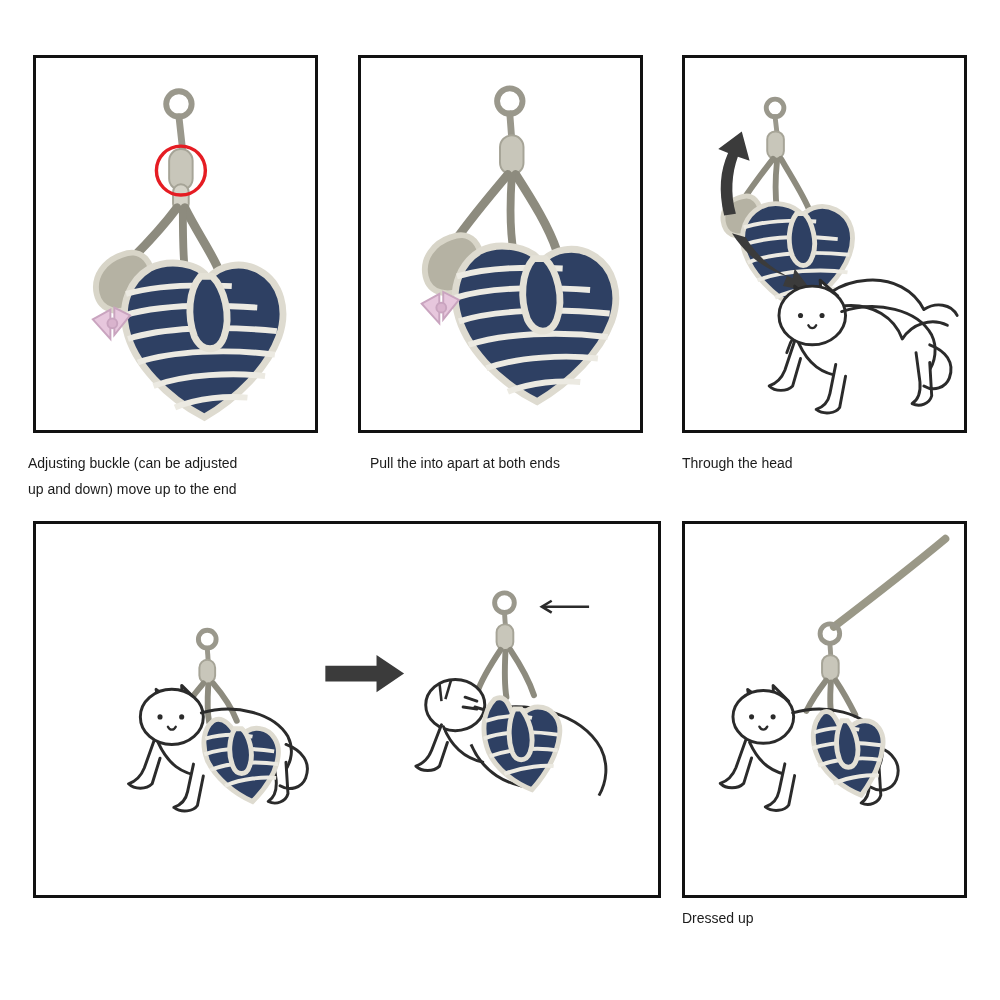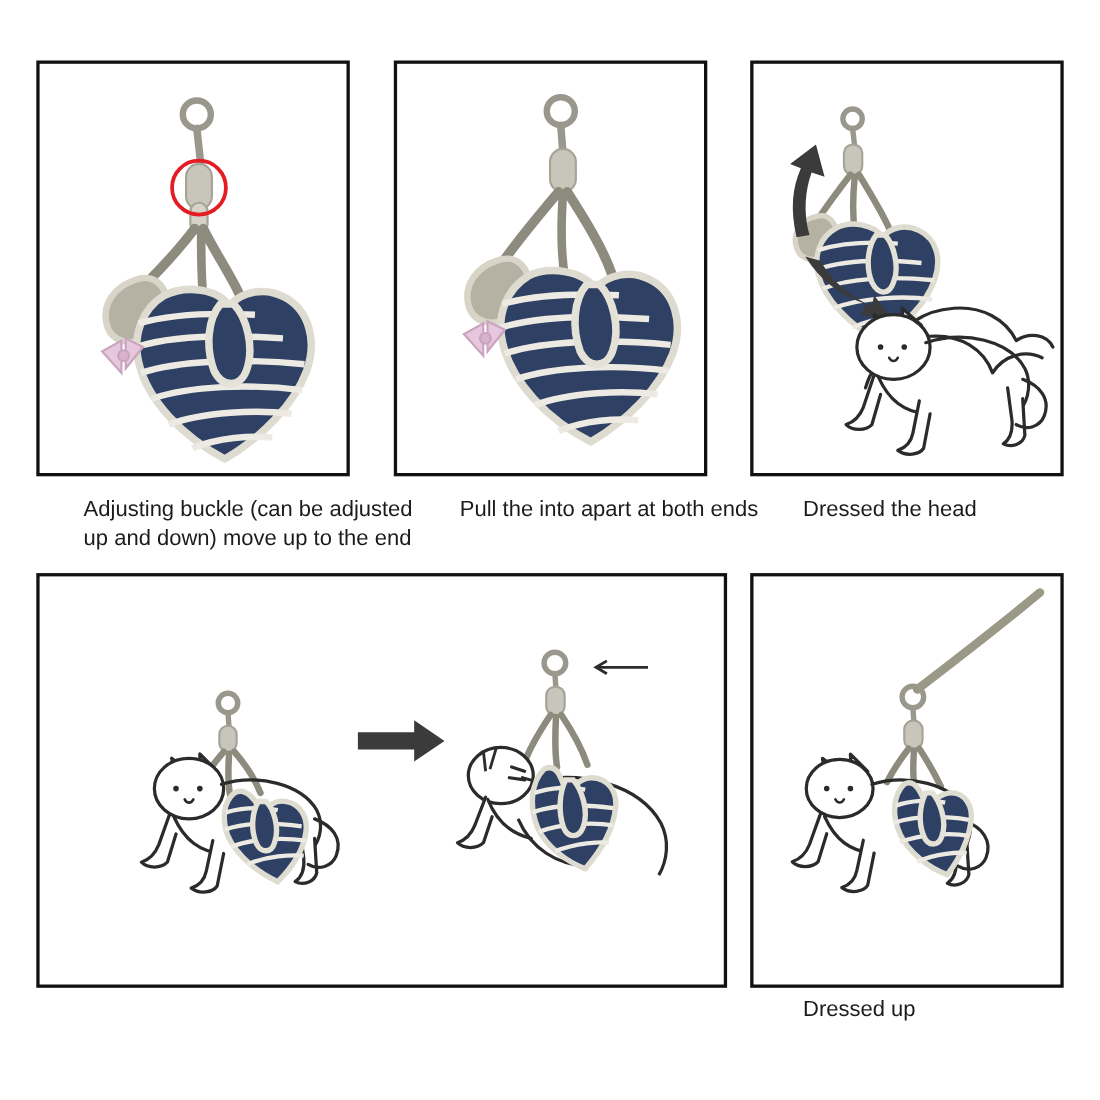--- a/index.html
+++ b/index.html
@@ -29,12 +29,11 @@
   }
   .caption {
     position: absolute;
-    font-size: 20px;
+    font-size: 14px;
     line-height: 26px;
     color: #1b1b1b;
     text-align: left;
     white-space: pre-line;
-    margin-left: 48px;
   }
   
   #panel-1 { left: 33px;  top: 55px;  width: 285px; height: 378px; }

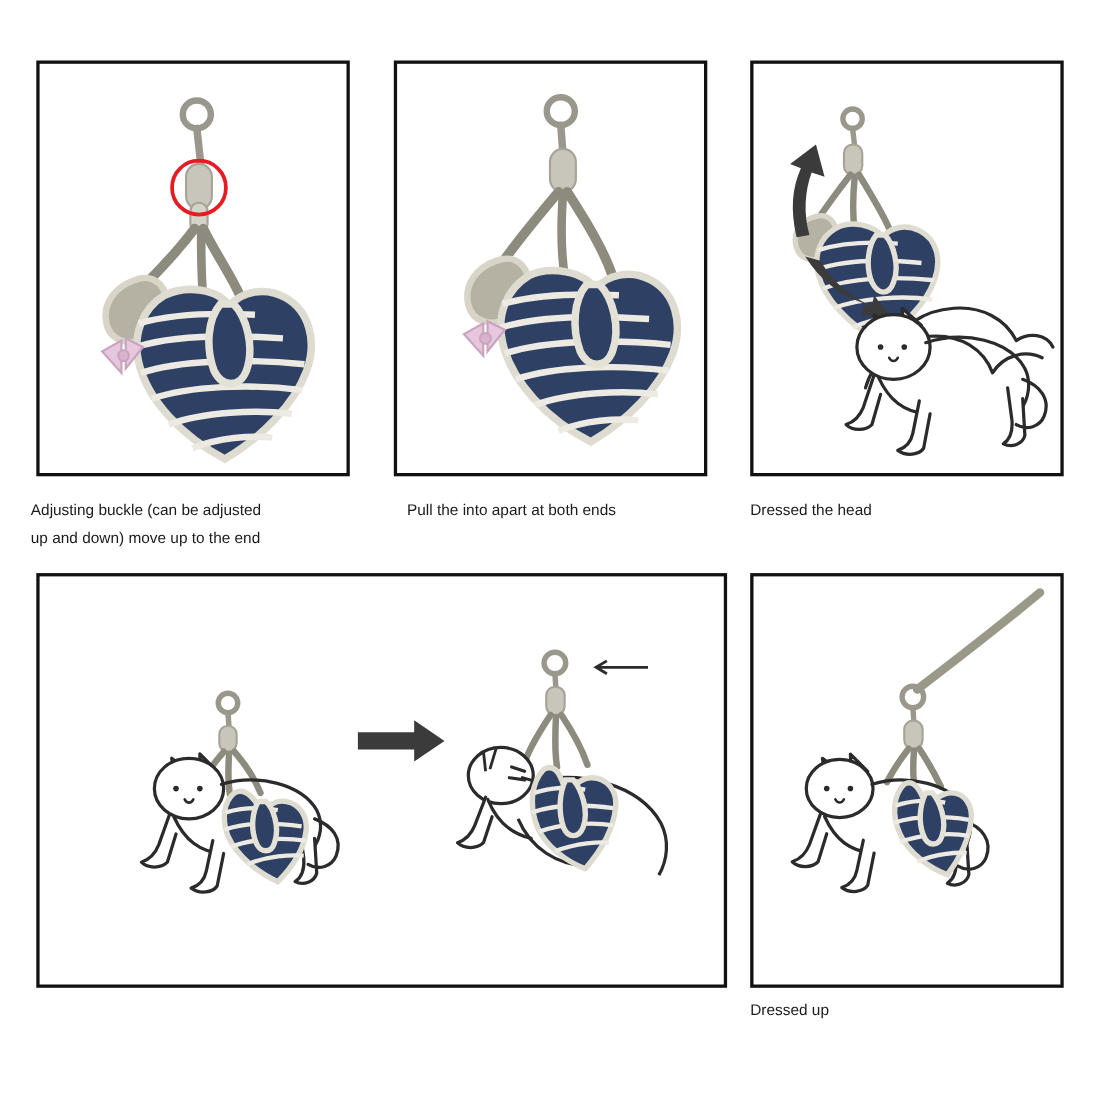--- a/index.html
+++ b/index.html
@@ -326,7 +326,7 @@
   <div class="caption" id="caption-1">Adjusting buckle (can be adjusted
 up and down) move up to the end</div>
   <div class="caption" id="caption-2">Pull the into apart at both ends</div>
-  <div class="caption" id="caption-3">Dressed the head</div>
+  <div class="caption" id="caption-3">Through the head</div>
   <div class="caption" id="caption-5">Dressed up</div>
 
 </div>

